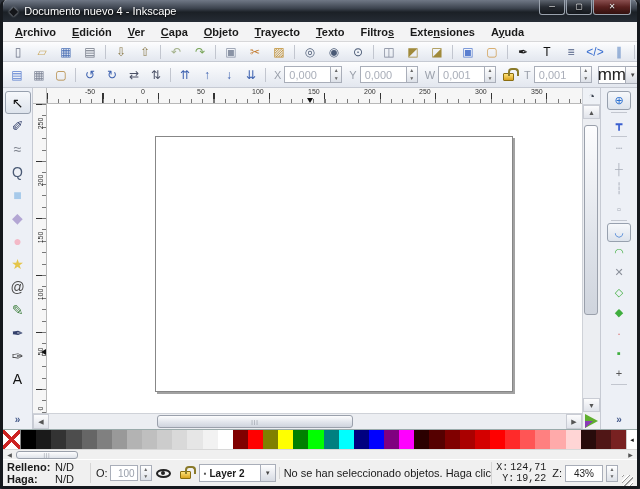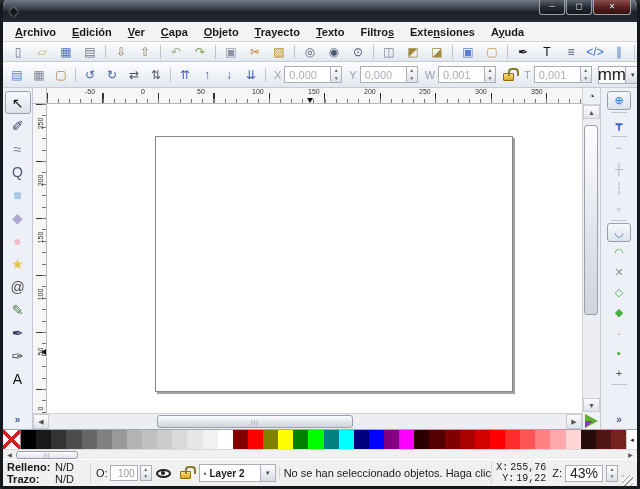--- a/index.html
+++ b/index.html
@@ -167,6 +167,7 @@
 
   <div class="titlebar">
     <span class="app-logo">◆</span>
+    <span>Documento nuevo 4 - Inkscape</span>
     <div class="win-btns">
         <div class="wbtn">
           <span>─</span>

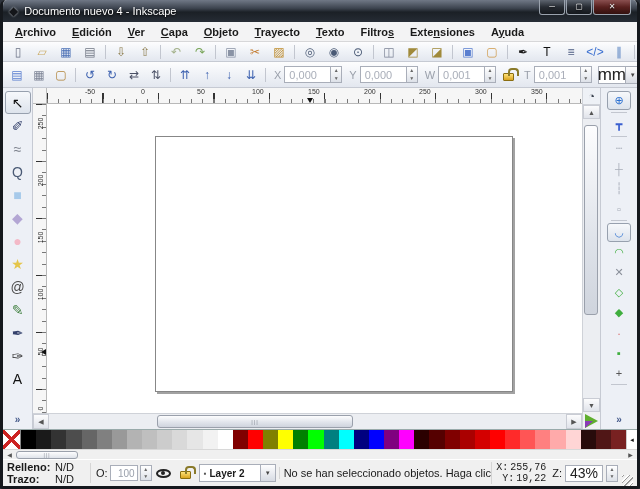--- a/index.html
+++ b/index.html
@@ -587,7 +587,7 @@
     </div>
     <div class="status-msg">No se han seleccionado objetos. Haga clic, Mayús+clic o arrastr</div>
     <div class="coords">
-      <div><span class="cl">X:</span><span>255,76</span></div>
+      <div><span class="cl">X:</span><span>124,71</span></div>
       <div><span class="cl">Y:</span><span>19,22</span></div>
     </div>
     <div class="zoombox">

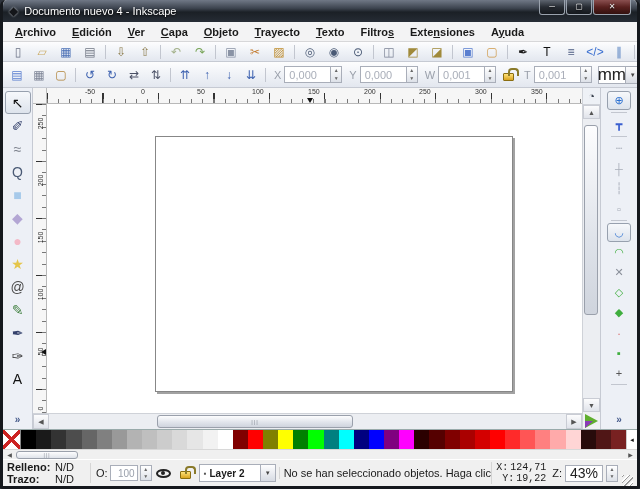--- a/index.html
+++ b/index.html
@@ -564,7 +564,7 @@
     <div class="fillstroke">
       <span>Relleno:</span>
       <span class="val">N/D</span>
-      <span>Trazo:</span>
+      <span>Haga:</span>
       <span class="val">N/D</span>
     </div>
     <div class="ssep"></div>

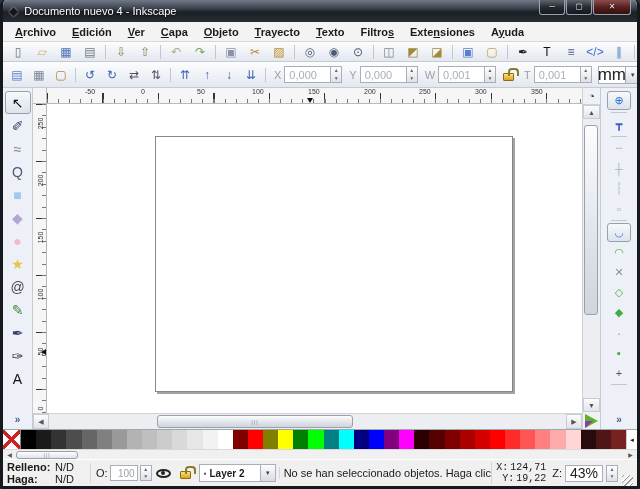--- a/index.html
+++ b/index.html
@@ -154,7 +154,7 @@
   .coords { font-family:"Liberation Mono",monospace; font-size:10px; line-height:11px; text-align:right; padding:0 4px; border-left:1px solid #d5d5d5; }
   .coords .cl { display:inline-block; width:14px; text-align:left; }
   .zoombox { display:flex; align-items:center; gap:3px; padding-left:2px; }
-  .zoombox input { width:38px; height:17px; border:1px solid #a9aeb9; text-align:center; font-size:14px;
+  .zoombox input { width:38px; height:17px; border:1px solid #a9aeb9; text-align:center; font-size:10px;
     font-family:"Liberation Sans",sans-serif; color:#222; background:#fff; }
   .zoombox .spin { height:17px; }
   .grip { width:11px; height:11px; margin-left:4px; align-self:flex-end;

